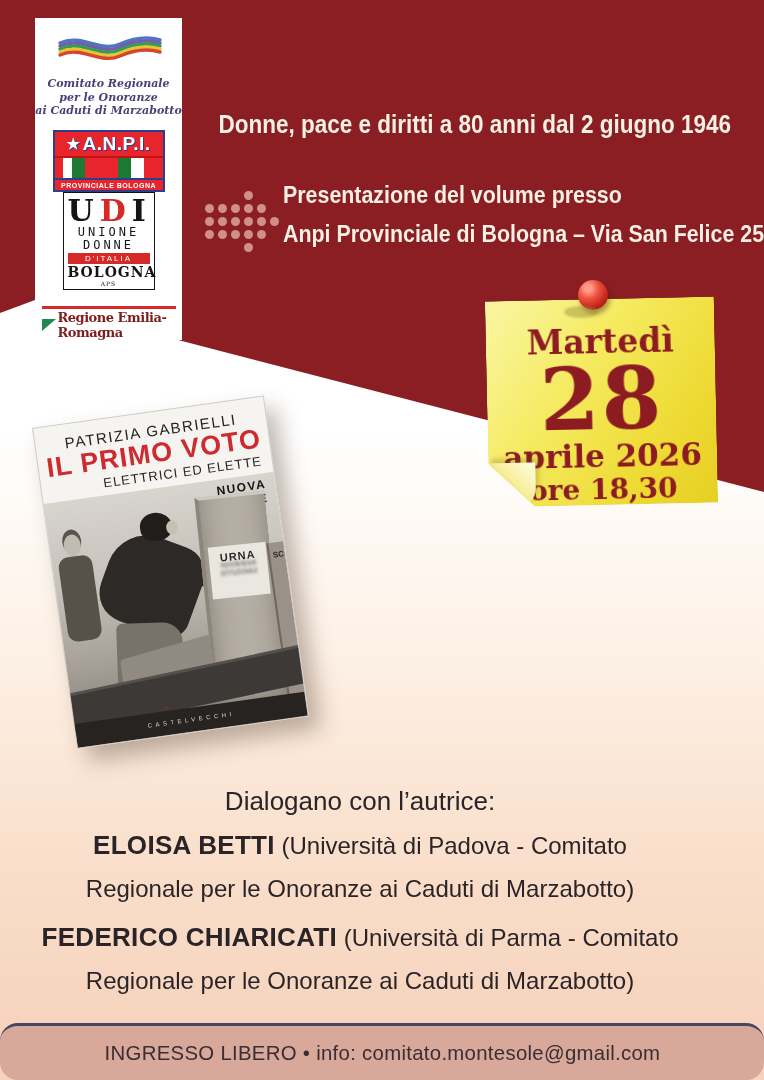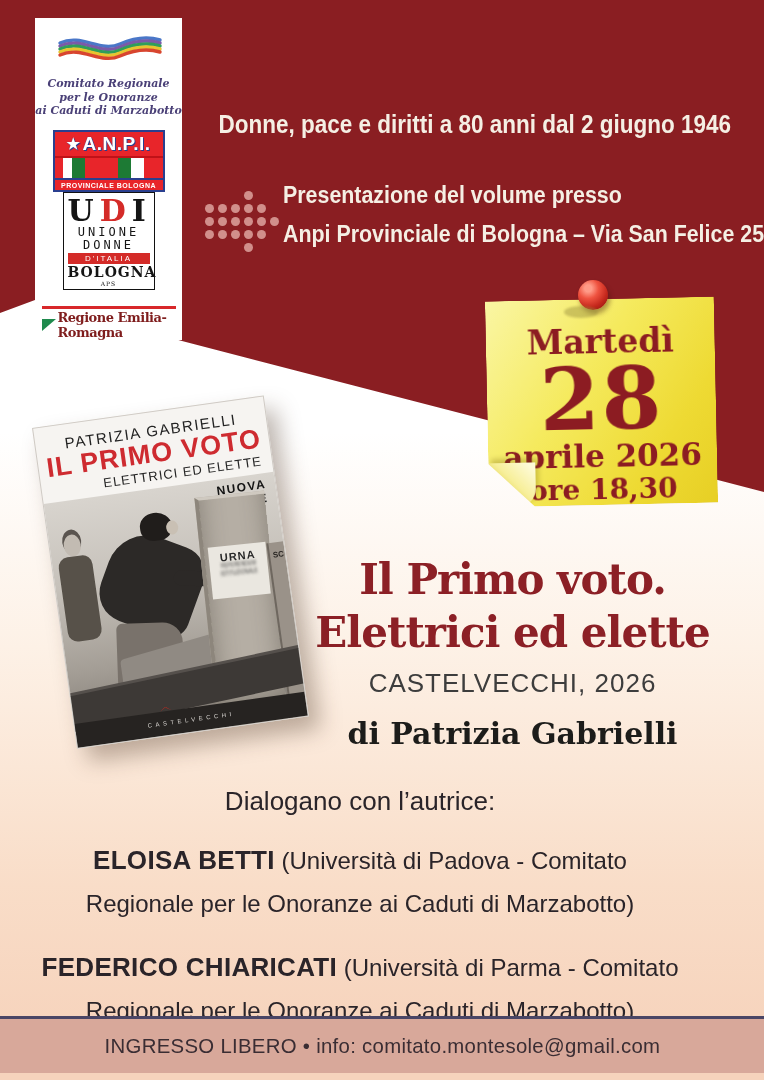--- a/index.html
+++ b/index.html
@@ -238,12 +238,6 @@
     </div>
   </div>
 
-  <div class="main-title">
-    <div class="mt-line">Il Primo voto.</div>
-    <div class="mt-line">Elettrici ed elette</div>
-    <div class="mt-edition">CASTELVECCHI, 2026</div>
-    <div class="mt-author">di Patrizia Gabrielli</div>
-  </div>
 
   <div class="dialog">
     <div class="dlg-heading">Dialogano con l’autrice:</div>

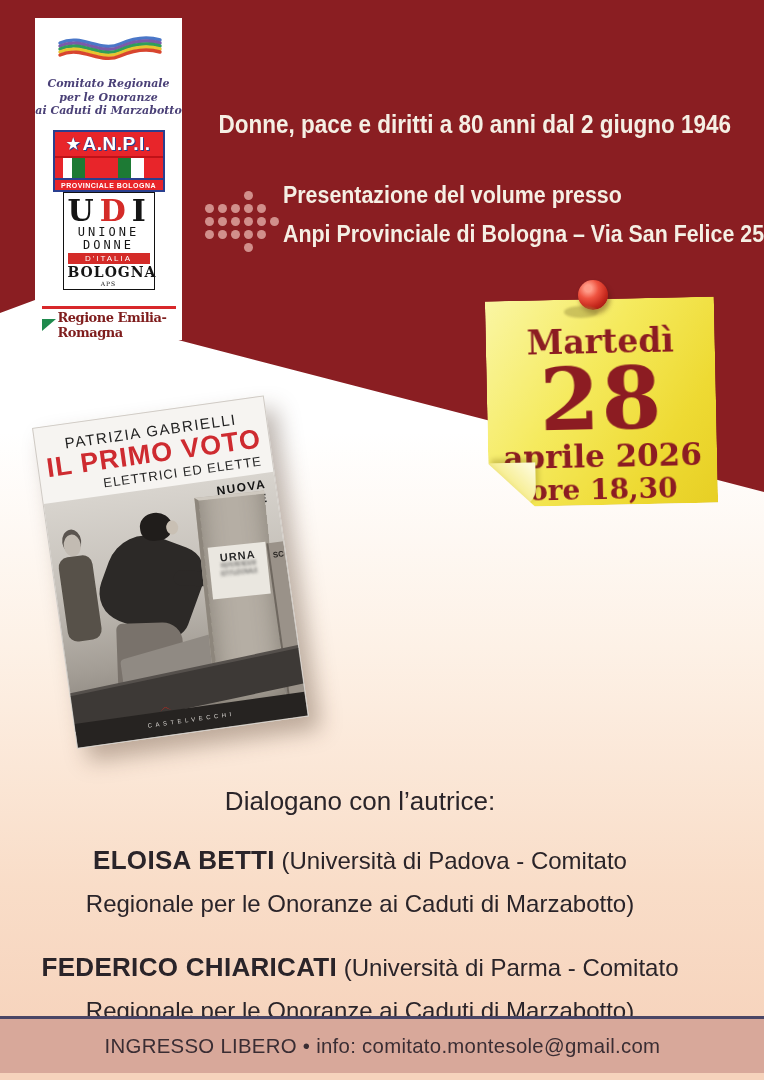--- a/index.html
+++ b/index.html
@@ -128,7 +128,7 @@
   
   .dialog{position:absolute;left:30px;top:786px;width:660px;text-align:center;color:#2a2429;z-index:2;}
   .dlg-heading{font-size:26px;}
-  .speaker{margin-top:23px;line-height:40px;}
+  .speaker{margin-top:8px;line-height:40px;}
   .sp-name{font-weight:bold;font-size:26px;letter-spacing:.3px;}
   .sp-affil{font-size:24px;}
 

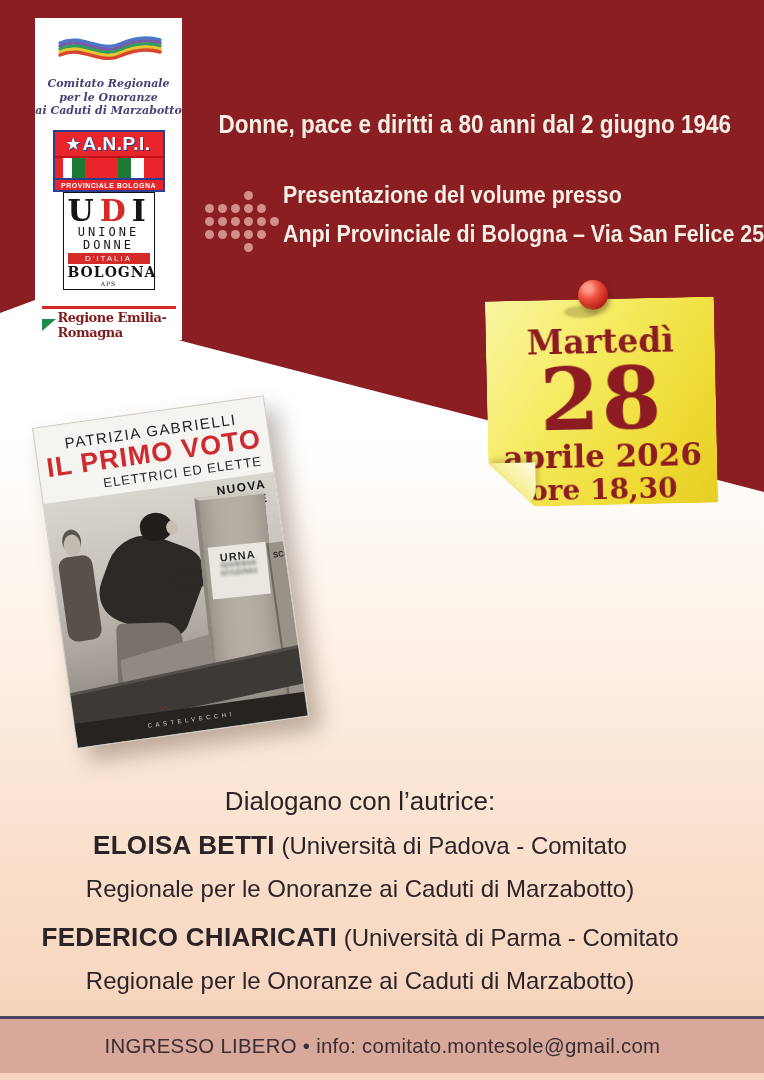--- a/index.html
+++ b/index.html
@@ -133,8 +133,8 @@
   .sp-affil{font-size:24px;}
 
   
-  .footer{position:absolute;left:0;right:0;bottom:7px;height:54px;background:#d8a89a;
-          border-top:3px solid #4a4565;display:flex;align-items:center;justify-content:center;z-index:6;}
+  .footer{position:absolute;left:0;right:0;bottom:0;height:54px;background:#d8a89a;
+          border-top:3px solid #4a4565;display:flex;align-items:center;justify-content:center;z-index:6;border-radius:18px;}
   .footer-text{color:#3a2d33;font-size:21px;letter-spacing:.3px;transform:scaleX(.97);}
 </style>
 </head>

